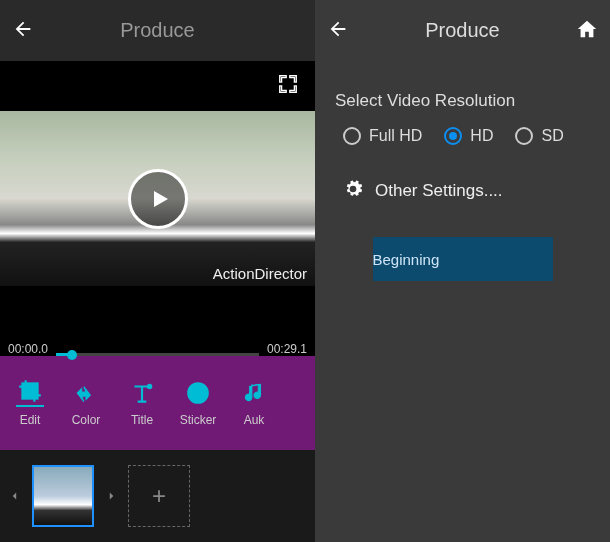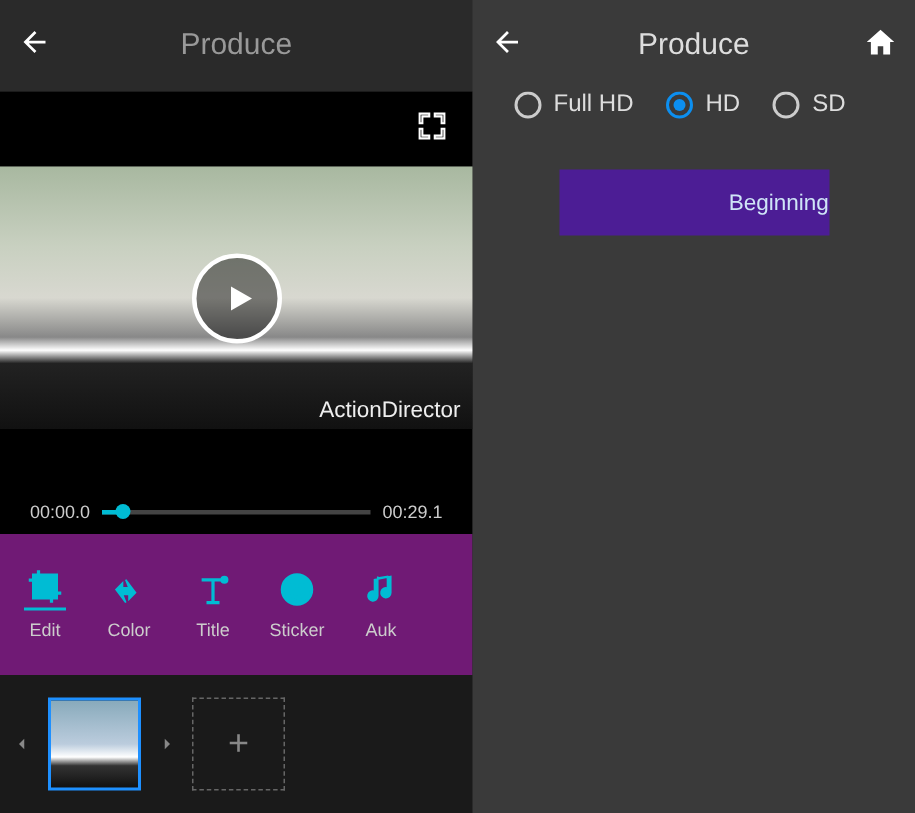--- a/index.html
+++ b/index.html
@@ -235,6 +235,7 @@
         </svg>
     </span>
   </div>
+  <div class="section-title">Select Video Resolution</div>
   <div class="radio-list">
     <div class="radio-row">
       <span class="radio-circle"></span>

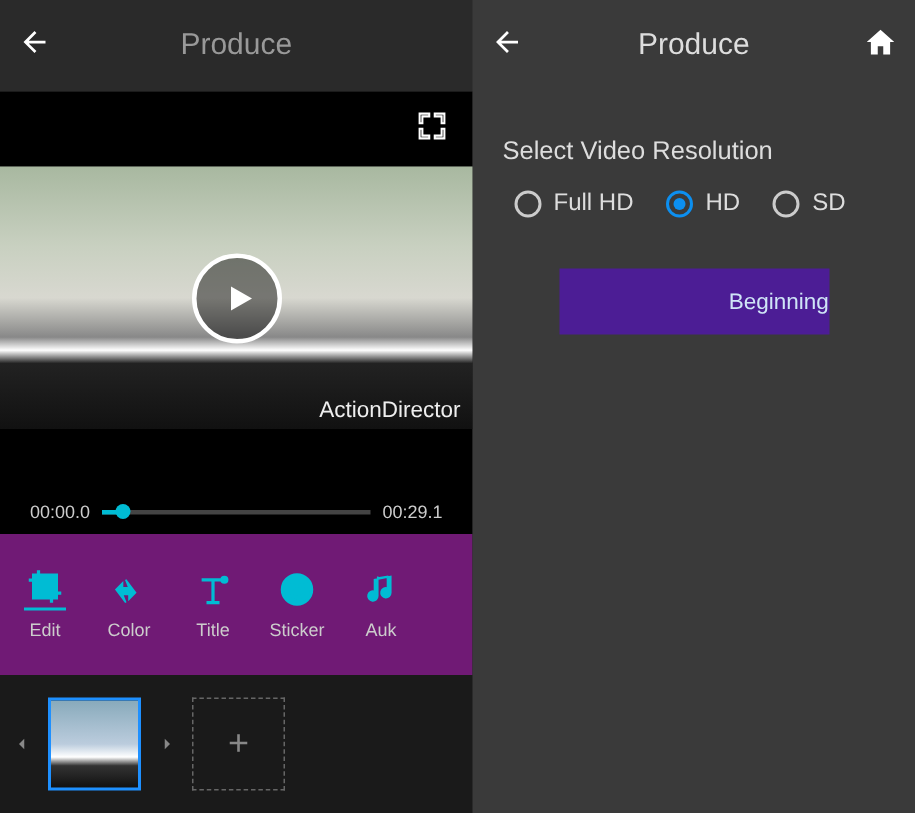--- a/index.html
+++ b/index.html
@@ -252,6 +252,14 @@
       <span class="radio-label">SD</span>
     </div>
   </div>
+  <div class="other-settings">
+    <span class="gear-icon">
+      <svg viewBox="0 0 24 24">
+          <path d="M12 8a4 4 0 100 8 4 4 0 000-8zm9 4l2 1-1 3-2.3-.5a7 7 0 01-1.4 1.4l.5 2.3-3 1-1-2a7 7 0 01-2 0l-1 2-3-1 .5-2.3a7 7 0 01-1.4-1.4L5.6 16l-1-3 2-1a7 7 0 010-2l-2-1 1-3 2.3.5A7 7 0 019.3 5.1L8.8 2.8l3-1 1 2a7 7 0 012 0l1-2 3 1-.5 2.3a7 7 0 011.4 1.4l2.3-.5 1 3-2 1a7 7 0 010 2z"></path>
+        </svg>
+    </span>
+    <span class="other-label">Other Settings....</span>
+  </div>
   <div class="begin-btn">
     <span>Beginning</span>
   </div>

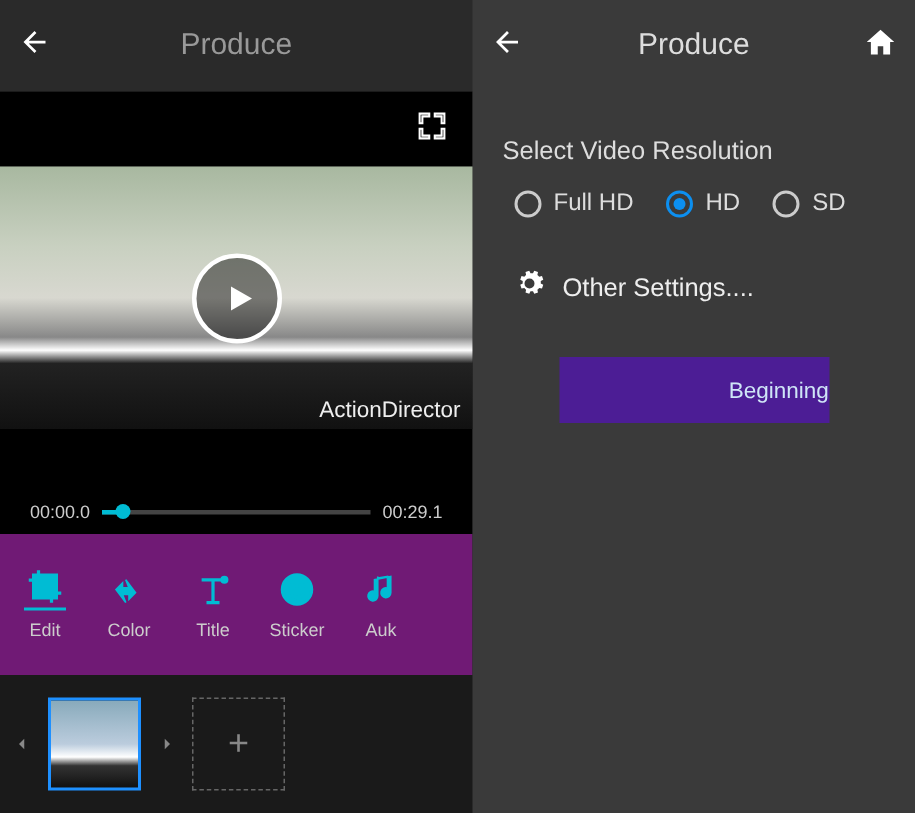--- a/index.html
+++ b/index.html
@@ -117,8 +117,8 @@
     .other-label { color: #eee; font-size: 17px; }
     .begin-btn {
       margin: 34px auto 0; width: 180px; height: 44px;
-      background: #4c1d95; color: #cfe5f7;
-      display: flex; align-items: center; justify-content: flex-end;
+      background: #0c4a6e; color: #cfe5f7;
+      display: flex; align-items: center; justify-content: flex-start;
       font-size: 15px; cursor: pointer;
     }
   </style>

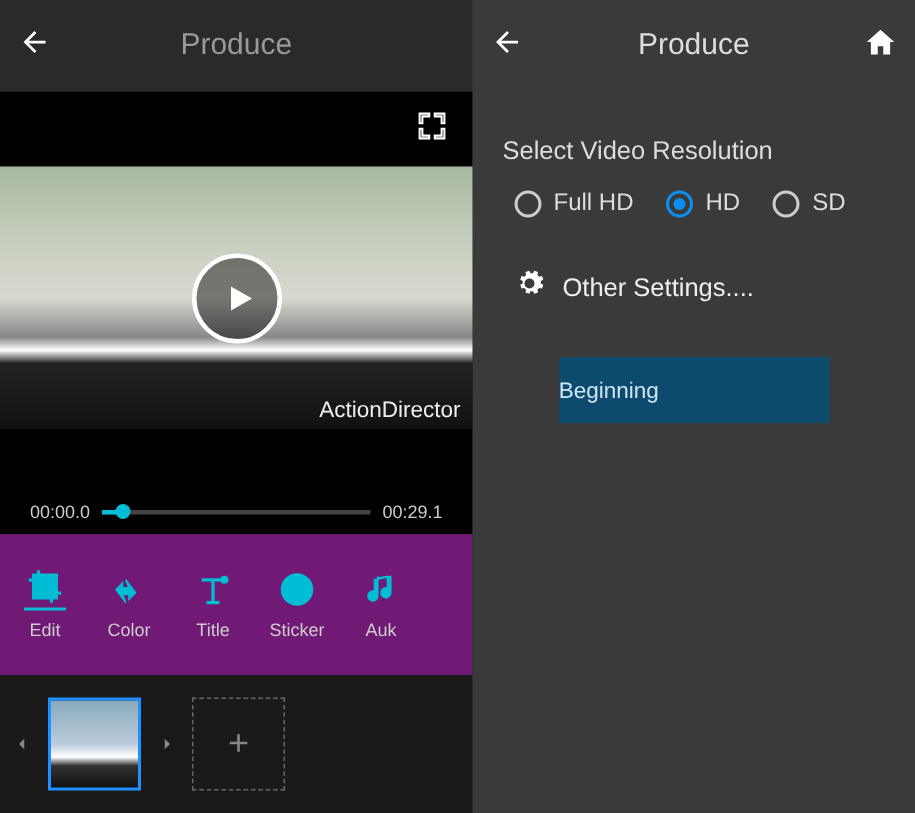--- a/index.html
+++ b/index.html
@@ -49,7 +49,7 @@
     .spacer { height: 40px; background: #000; }
     .progress-row {
       height: 30px; background: #000; display: flex;
-      align-items: center; padding: 0 20px; gap: 8px;
+      align-items: flex-end; padding: 0 8px; gap: 8px;
     }
     .time-label { color: #ccc; font-size: 12px; }
     .progress-track {

